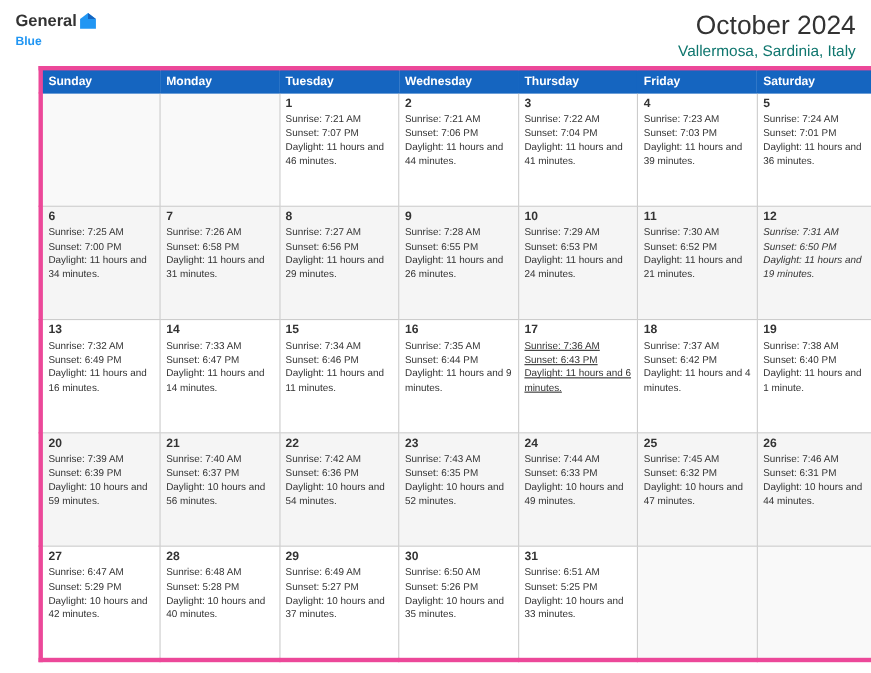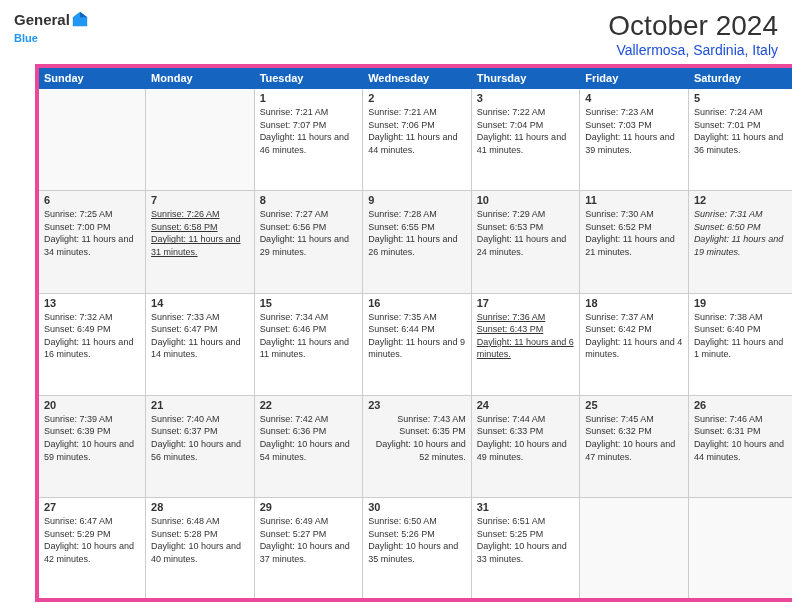--- a/index.html
+++ b/index.html
@@ -51,7 +51,7 @@
       text-align: right;
     }
     .month-title {
-      font-size: 28px;
+      font-size: 24px;
       font-weight: normal;
       color: #333;
       text-align: right;

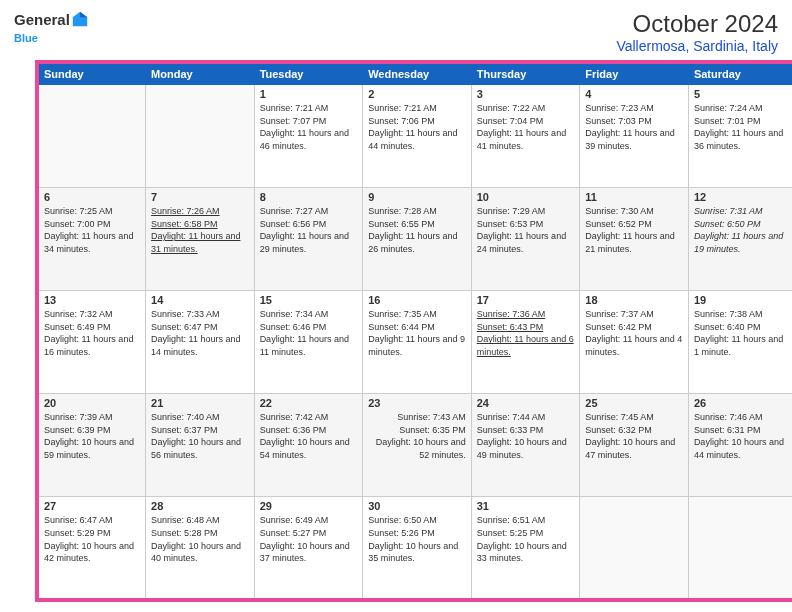--- a/index.html
+++ b/index.html
@@ -58,7 +58,7 @@
     }
     .location {
       font-size: 14px;
-      color: #1d4ed8;
+      color: #0f766e;
     }
     .calendar {
       flex: 1;

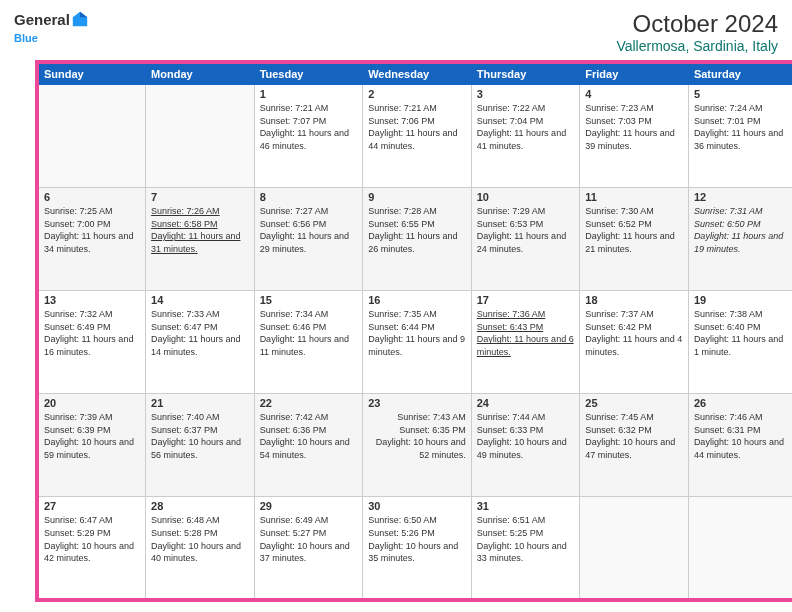--- a/index.html
+++ b/index.html
@@ -183,7 +183,7 @@
           </td>
           <td>
             <span class="day-num">7</span>
-            <div class="day-info" style="white-space: pre-line; text-decoration: underline;">Sunrise: 7:26 AM
+            <div class="day-info" style="white-space: pre-line;">Sunrise: 7:26 AM
 Sunset: 6:58 PM
 Daylight: 11 hours and 31 minutes.</div>
           </td>

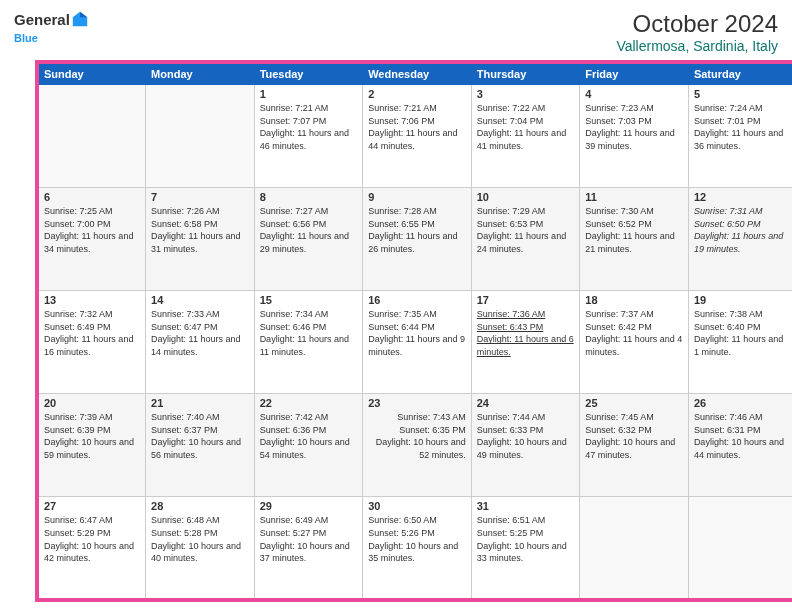--- a/index.html
+++ b/index.html
@@ -283,7 +283,7 @@
           </td>
           <td>
             <span class="day-num">23</span>
-            <div class="day-info" style="white-space: pre-line; text-align: right;">Sunrise: 7:43 AM
+            <div class="day-info" style="white-space: pre-line;">Sunrise: 7:43 AM
 Sunset: 6:35 PM
 Daylight: 10 hours and 52 minutes.</div>
           </td>

